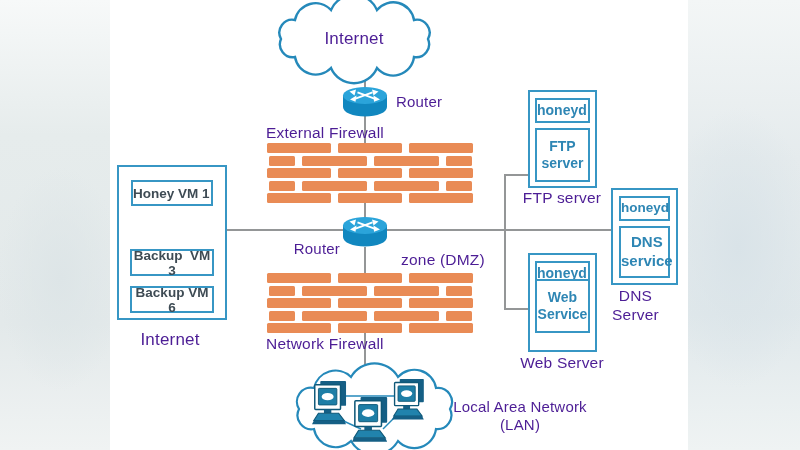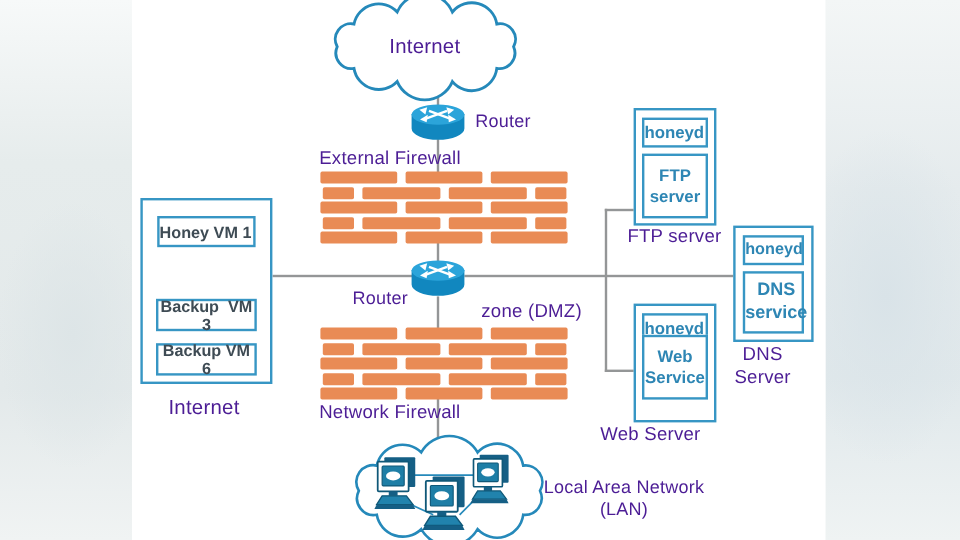--- a/index.html
+++ b/index.html
@@ -200,7 +200,7 @@
   <div class="ibox" style="left:535px;top:279px;width:51px;height:50px">
     <span class="blue-txt">Web Service</span>
   </div>
-  <div class="lbl center" style="left:498px;top:354px;width:88px;font-size:15.5px">Web Server</div>
+  <div class="lbl center" style="left:518px;top:354px;width:88px;font-size:15.5px">Web Server</div>
 
   <svg style="left:291px;top:368px" width="166" height="82" viewBox="0 0 166 82">
     <defs>

